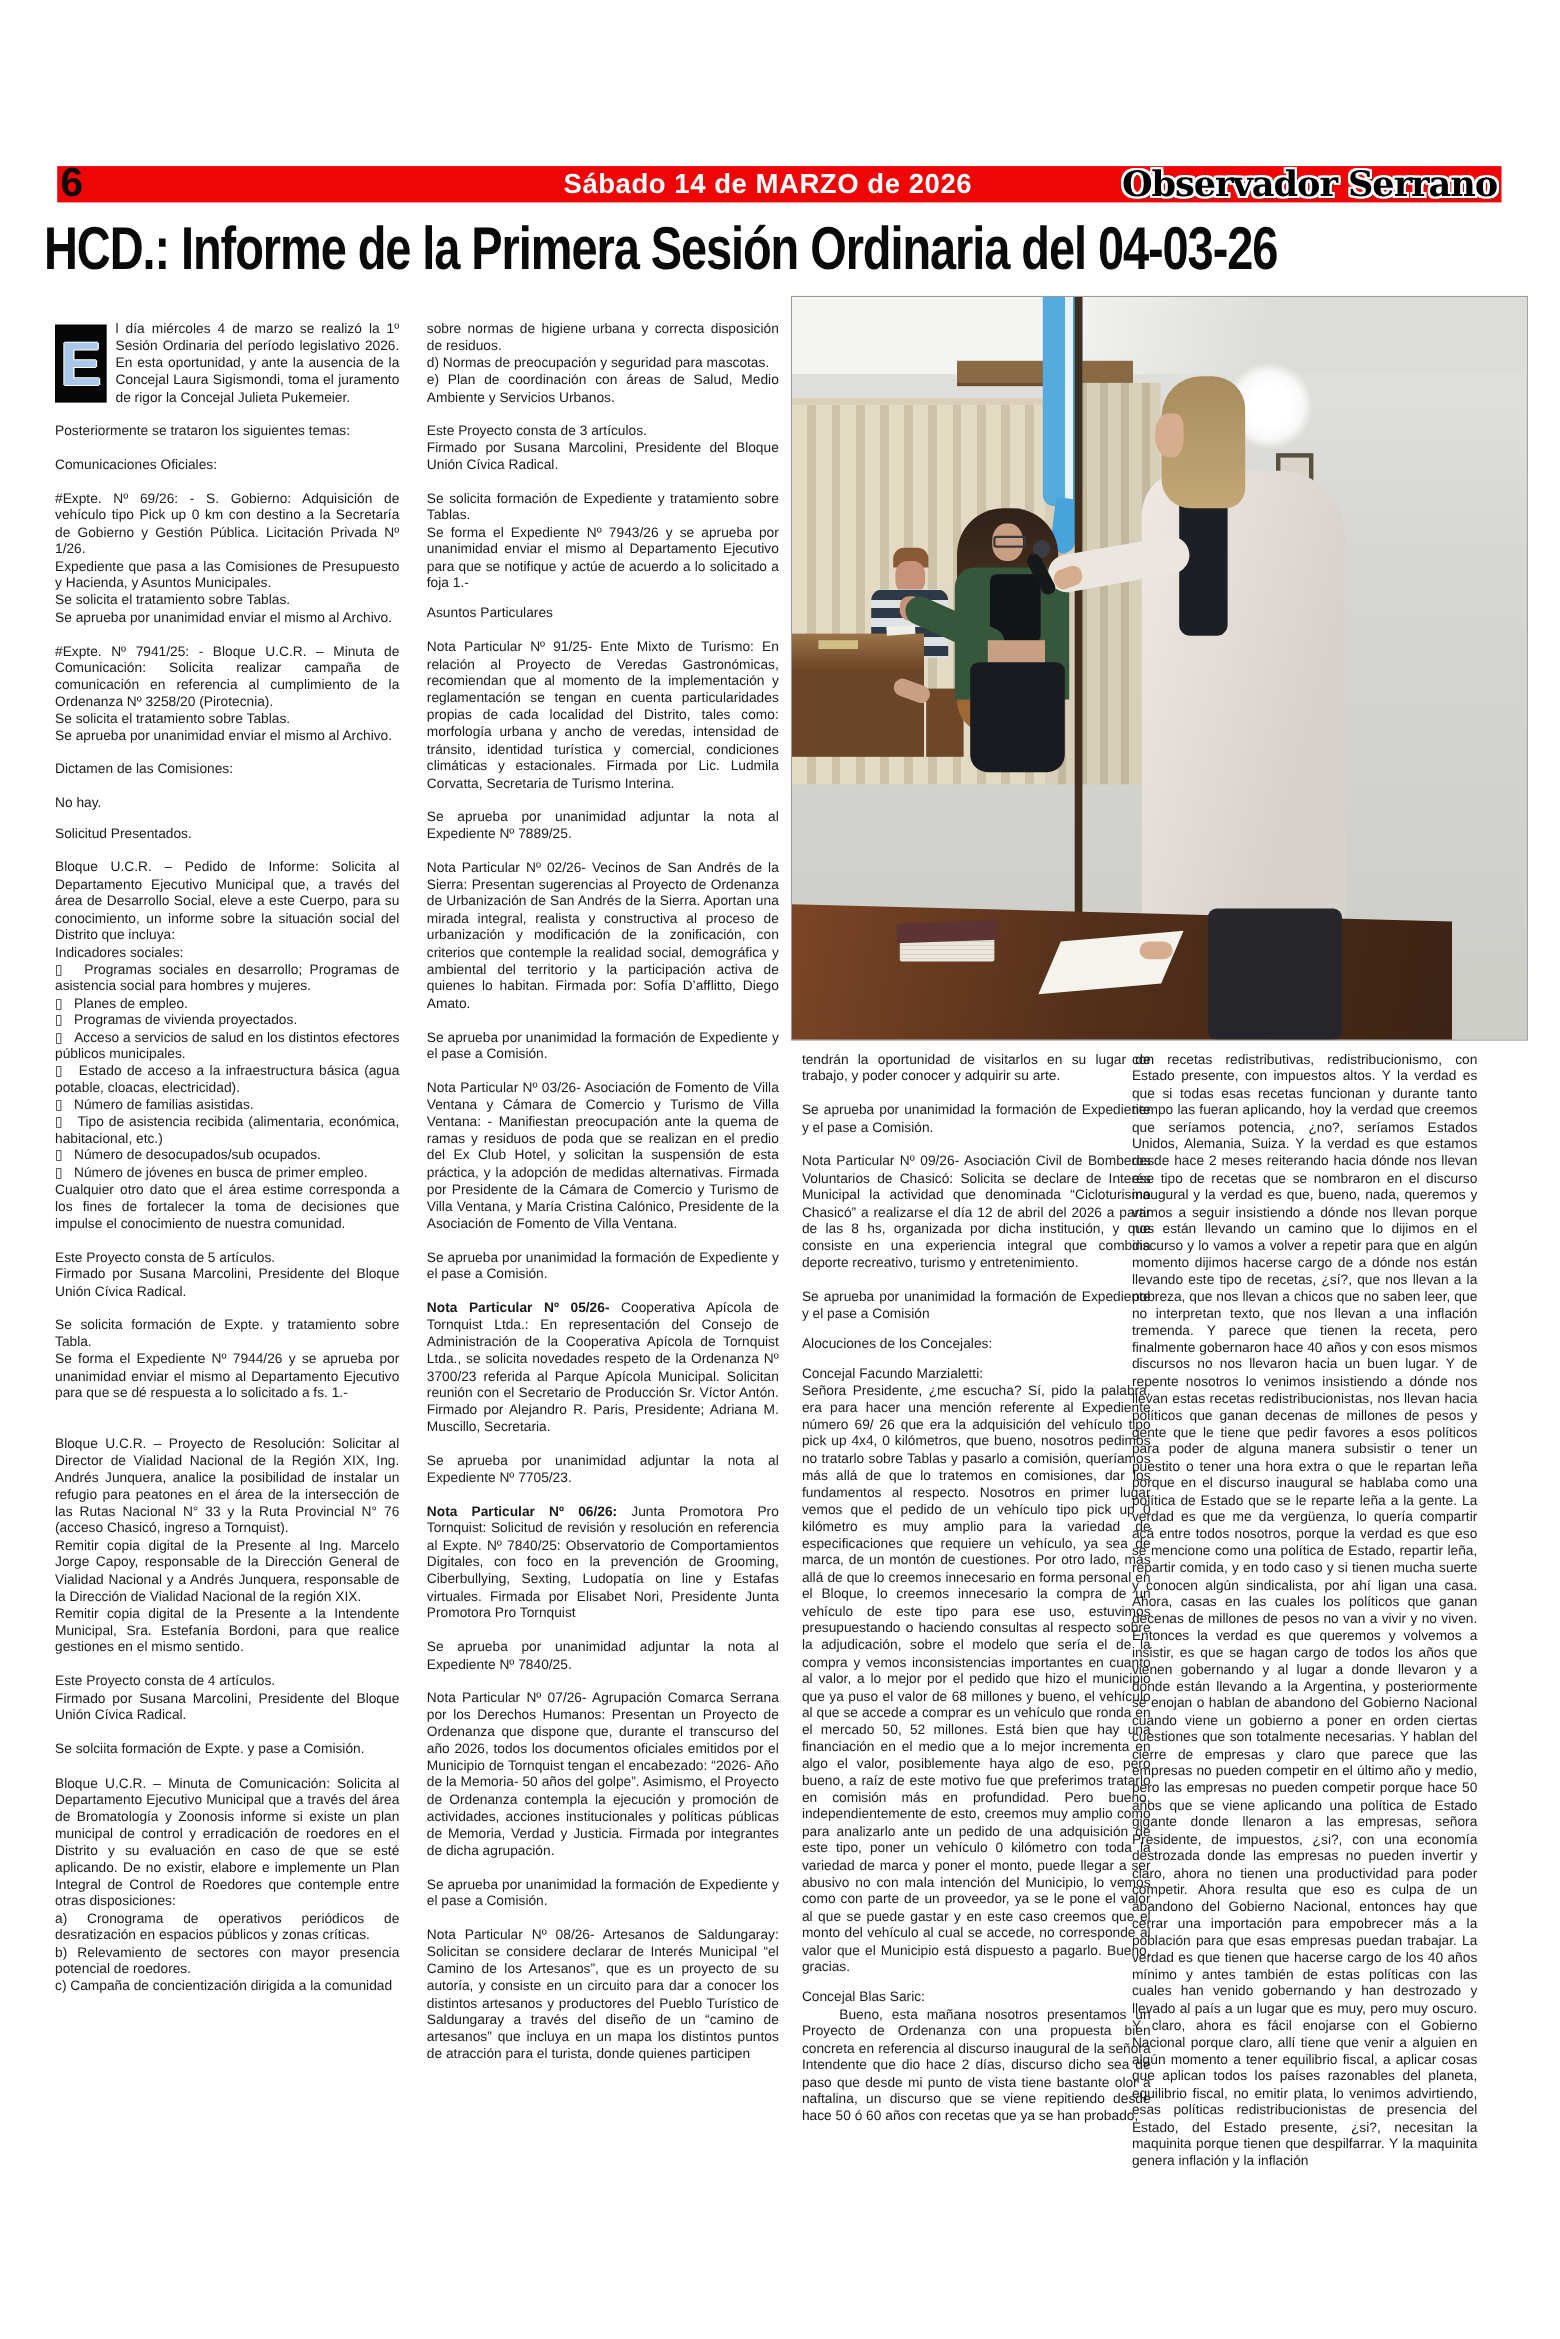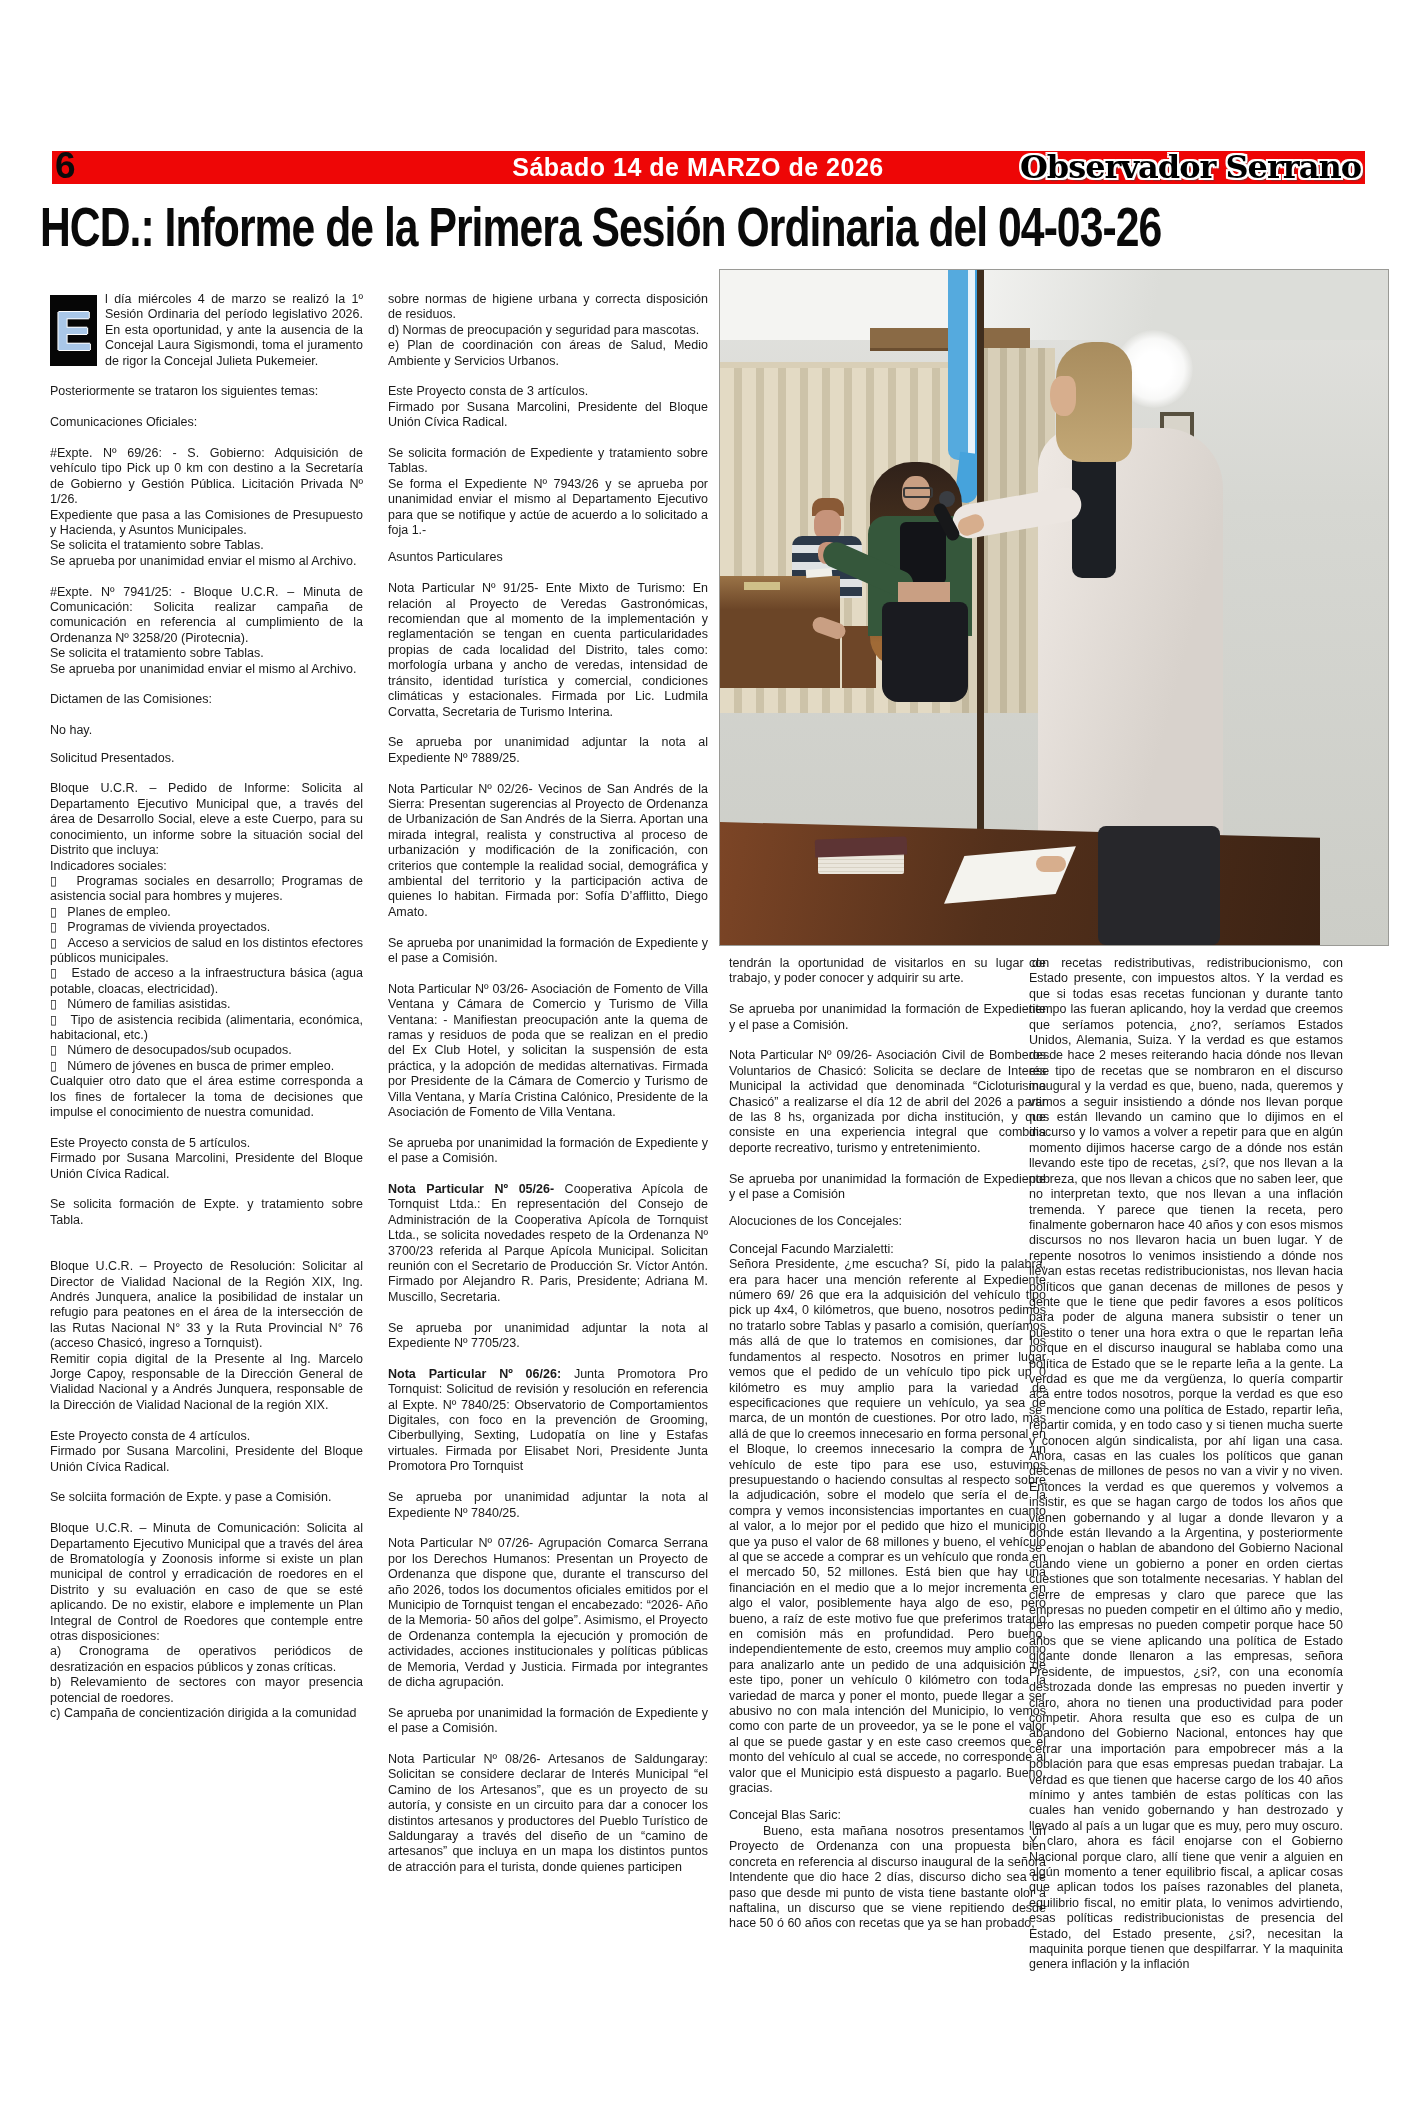--- a/index.html
+++ b/index.html
@@ -174,6 +174,7 @@
       <p class="para g1">Este Proyecto consta de 5 artículos.</p>
       <p class="para">Firmado por Susana Marcolini, Presidente del Bloque Unión Cívica Radical.</p>
       <p class="para g1">Se solicita formación de Expte. y tratamiento sobre Tabla.</p>
+      <p class="para">Se forma el Expediente Nº 7944/26 y se aprueba por unanimidad enviar el mismo al Departamento Ejecutivo para que se dé respuesta a lo solicitado a fs. 1.-</p>
       <p class="para g2">Bloque U.C.R. – Proyecto de Resolución: Solicitar al Director de Vialidad Nacional de la Región XIX, Ing. Andrés Junquera, analice la posibilidad de instalar un refugio para peatones en el área de la intersección de las Rutas Nacional N° 33 y la Ruta Provincial N° 76 (acceso Chasicó, ingreso a Tornquist).</p>
       <p class="para">Remitir copia digital de la Presente al Ing. Marcelo Jorge Capoy, responsable de la Dirección General de Vialidad Nacional y a Andrés Junquera, responsable de la Dirección de Vialidad Nacional de la región XIX.</p>
       <p class="para g1">Este Proyecto consta de 4 artículos.</p>

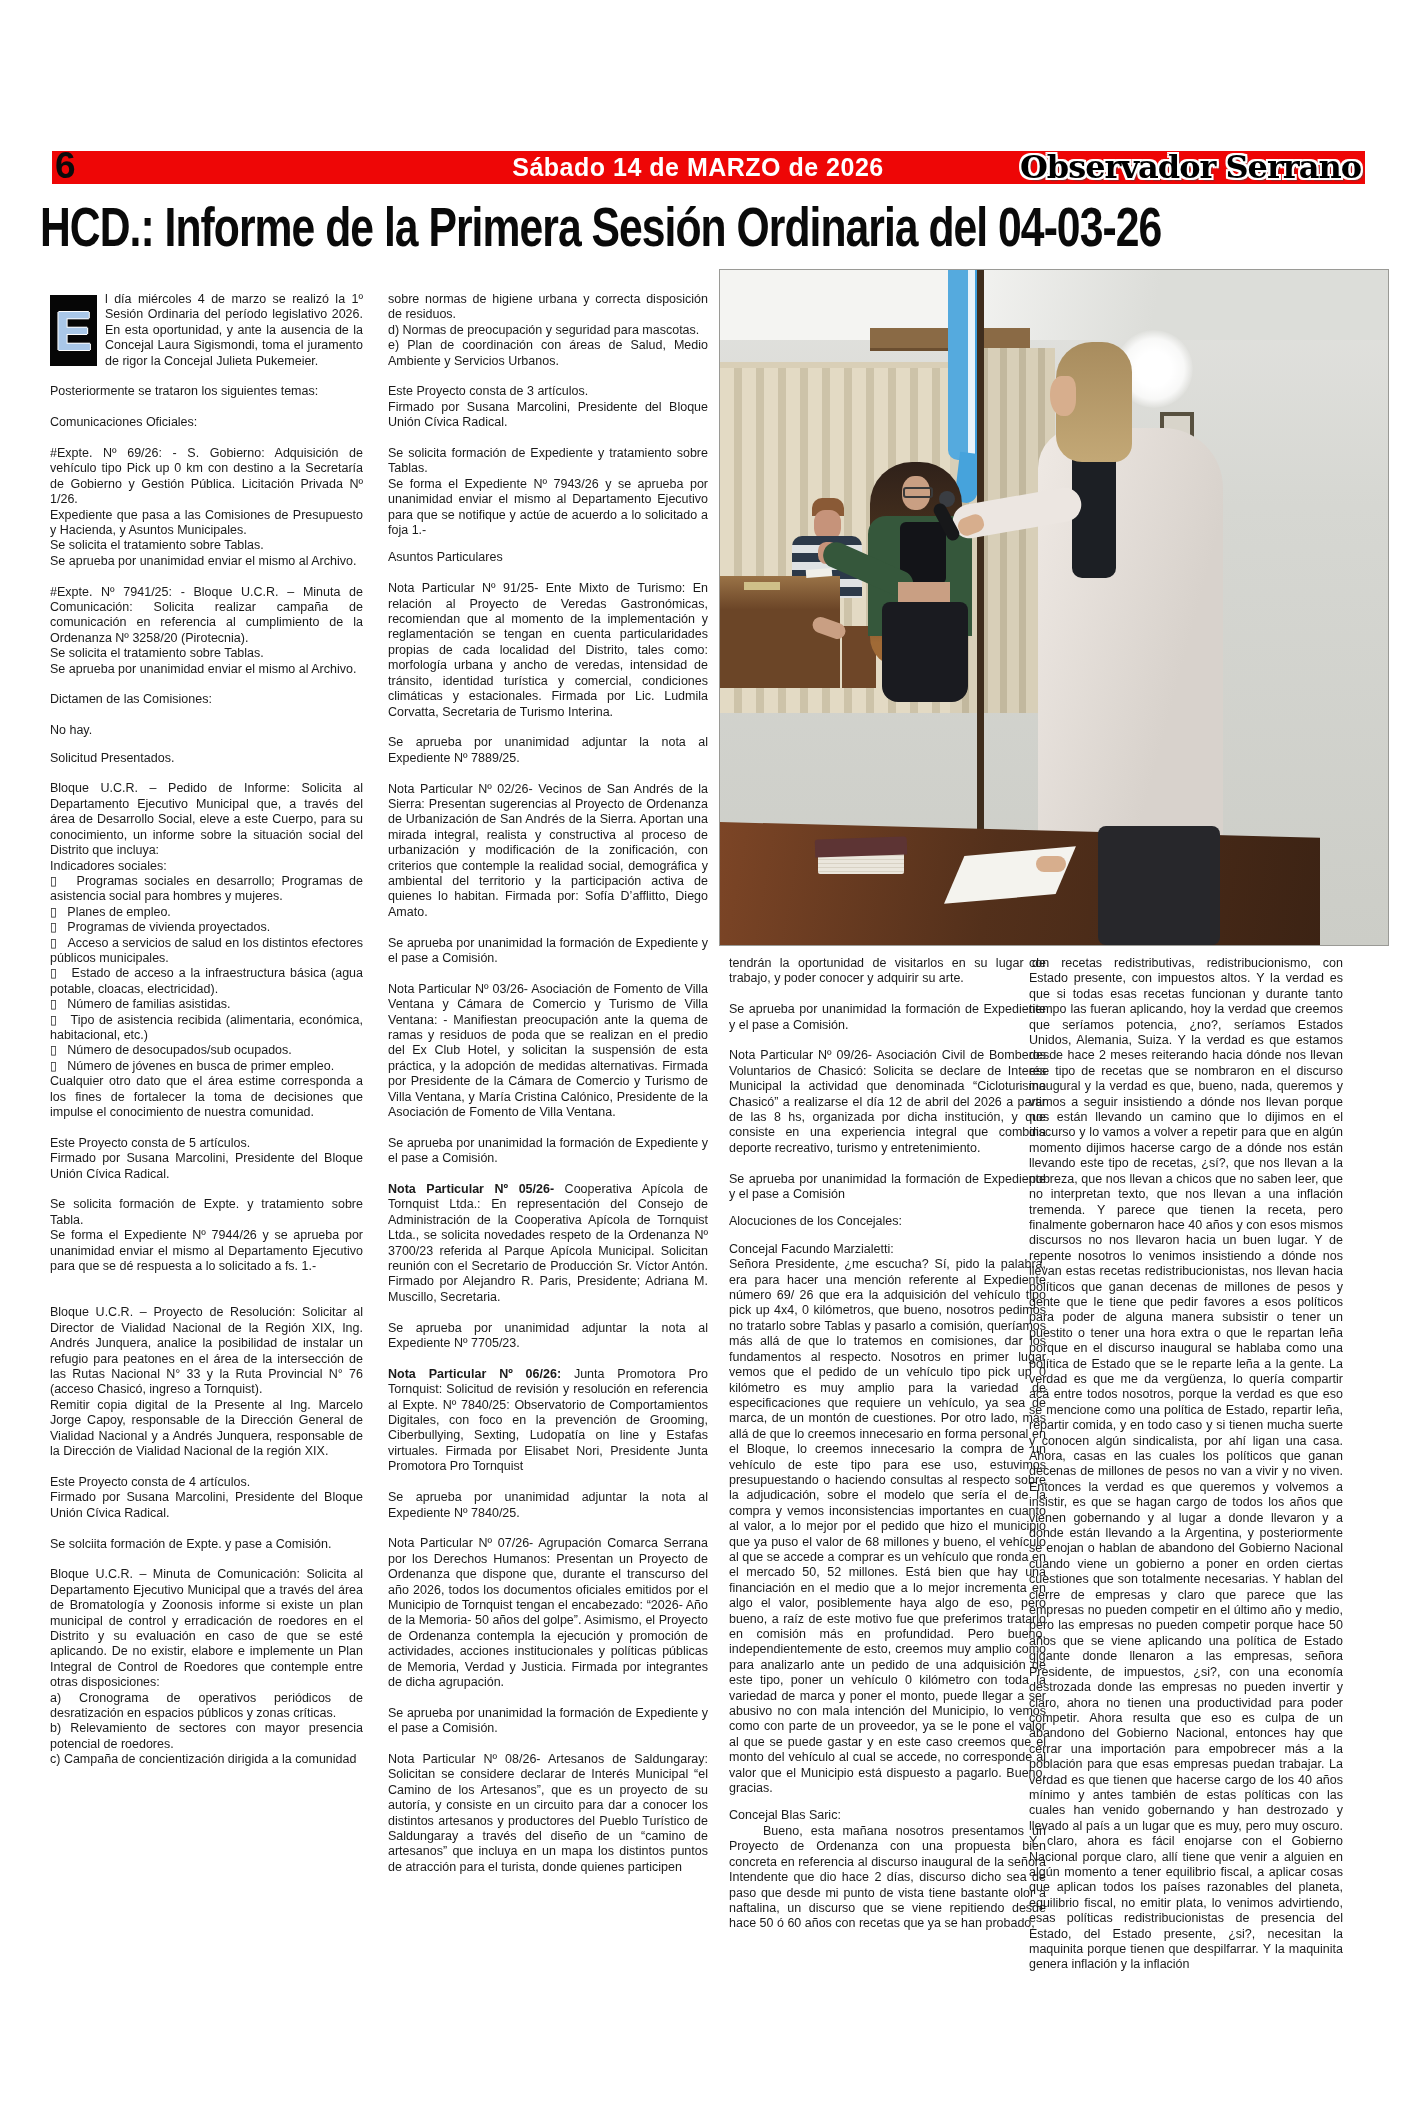--- a/index.html
+++ b/index.html
@@ -177,6 +177,7 @@
       <p class="para">Se forma el Expediente Nº 7944/26 y se aprueba por unanimidad enviar el mismo al Departamento Ejecutivo para que se dé respuesta a lo solicitado a fs. 1.-</p>
       <p class="para g2">Bloque U.C.R. – Proyecto de Resolución: Solicitar al Director de Vialidad Nacional de la Región XIX, Ing. Andrés Junquera, analice la posibilidad de instalar un refugio para peatones en el área de la intersección de las Rutas Nacional N° 33 y la Ruta Provincial N° 76 (acceso Chasicó, ingreso a Tornquist).</p>
       <p class="para">Remitir copia digital de la Presente al Ing. Marcelo Jorge Capoy, responsable de la Dirección General de Vialidad Nacional y a Andrés Junquera, responsable de la Dirección de Vialidad Nacional de la región XIX.</p>
+      <p class="para">Remitir copia digital de la Presente a la Intendente Municipal, Sra. Estefanía Bordoni, para que realice gestiones en el mismo sentido.</p>
       <p class="para g1">Este Proyecto consta de 4 artículos.</p>
       <p class="para">Firmado por Susana Marcolini, Presidente del Bloque Unión Cívica Radical.</p>
       <p class="para g1">Se solciita formación de Expte. y pase a Comisión.</p>

